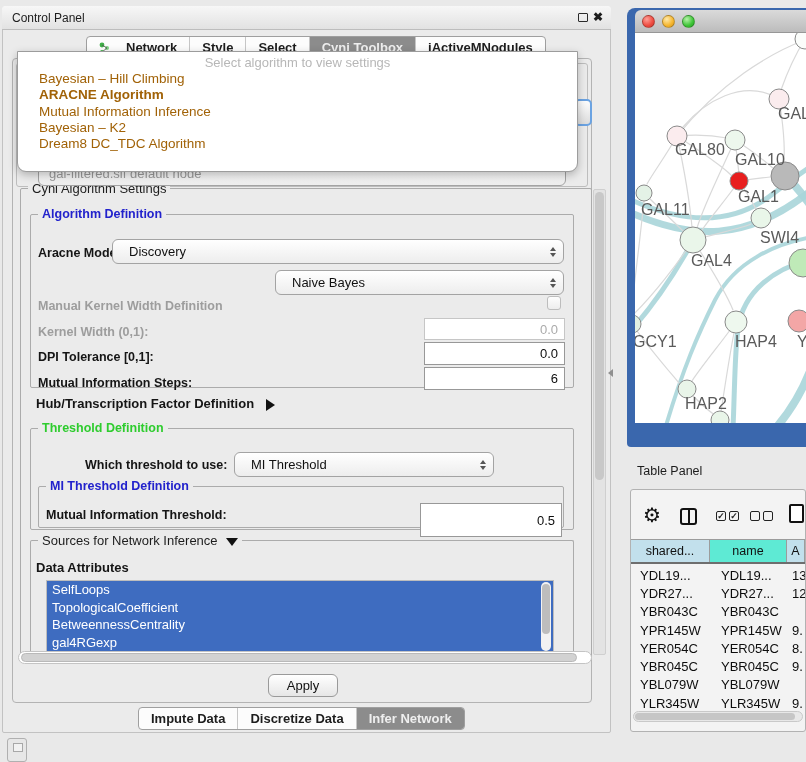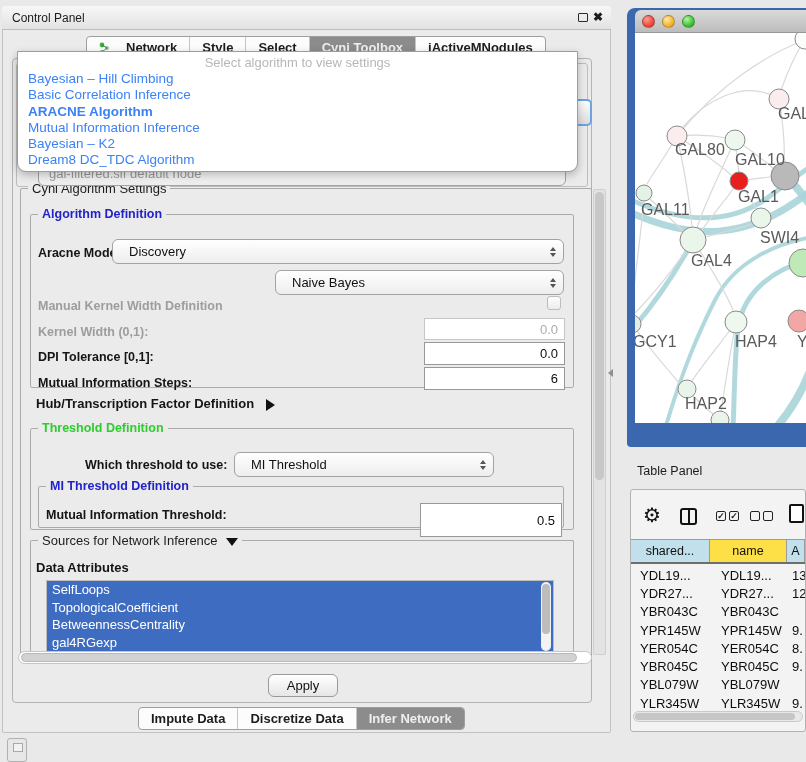--- a/index.html
+++ b/index.html
@@ -49,7 +49,7 @@
            border:1px solid #9c9c9c; border-radius:0 0 9px 9px;
            box-shadow:0 3px 8px rgba(0,0,0,0.25); overflow:hidden; }
   .popup .ph { text-align:center; font-size:13px; color:#b7b7b7; padding-top:3px; height:19px; }
-  .algo-item { font-size:13.5px; color:#3b82f6; line-height:16.3px; padding-left:10px; white-space:nowrap; }
+  .algo-item { font-size:13.5px; color:#a16207; line-height:16.3px; padding-left:21px; white-space:nowrap; }
   .algo-item.bold { font-weight:bold; }
 
   .group { border:1px solid #ababab; border-radius:2px; background:transparent; }

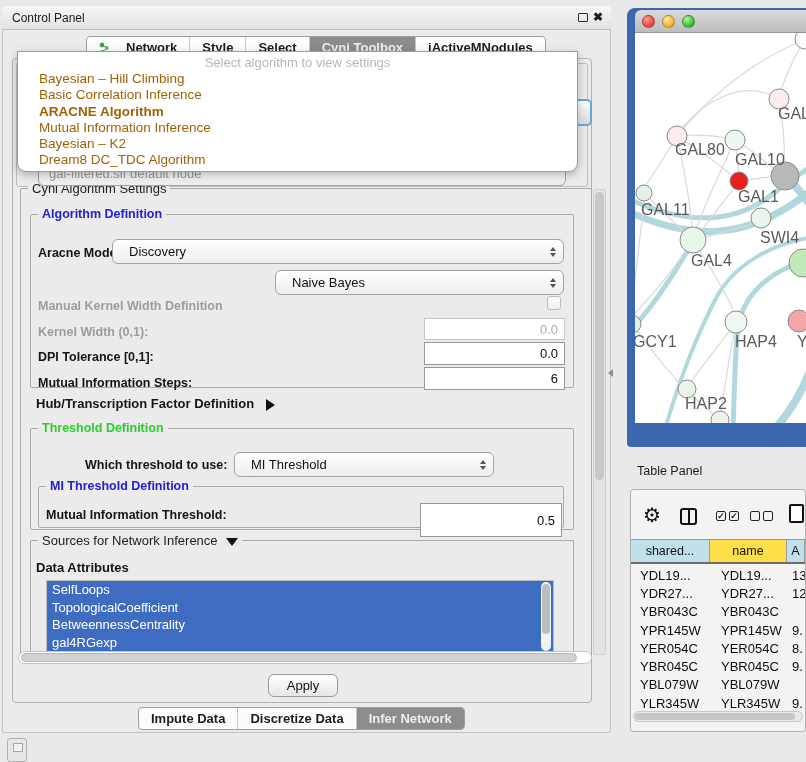--- a/index.html
+++ b/index.html
@@ -186,7 +186,6 @@
     <div class="ph">Select algorithm to view settings</div>
     <div id="algo-items">
         <div class="algo-item">Bayesian – Hill Climbing</div>
-        <div class="algo-item">Basic Correlation Inference</div>
         <div class="algo-item bold">ARACNE Algorithm</div>
         <div class="algo-item">Mutual Information Inference</div>
         <div class="algo-item">Bayesian – K2</div>

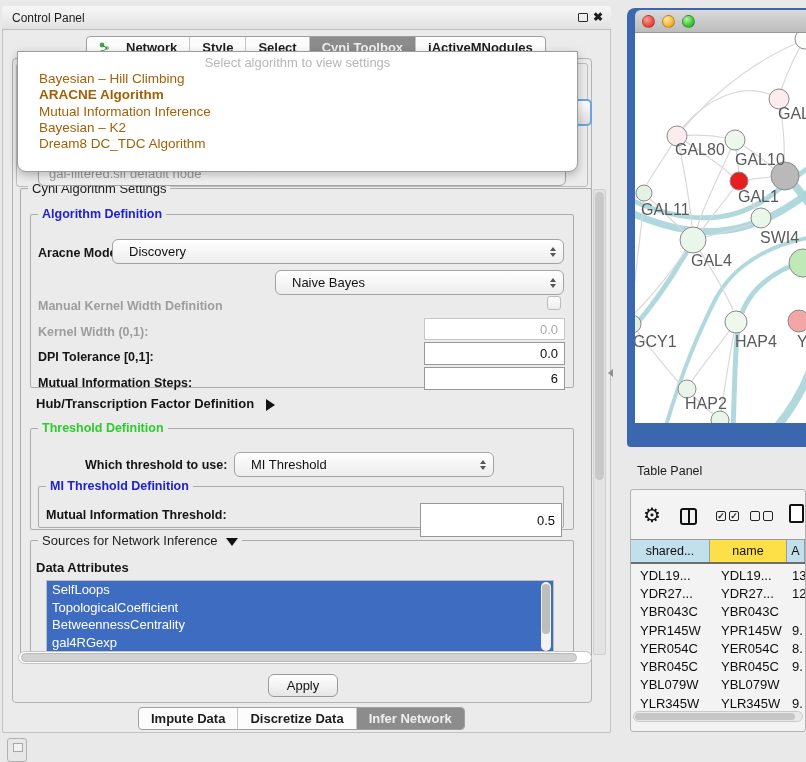--- a/index.html
+++ b/index.html
@@ -125,7 +125,7 @@
   .th { font-size:12.5px; color:#111; display:flex; align-items:center; justify-content:center;
         border-right:1px solid #9c9c9c; overflow:hidden; white-space:nowrap; }
   .th.c1 { width:79px; background:var(--hdrblue); }
-  .th.c2 { width:77px; background:#fde047; }
+  .th.c2 { width:77px; background:#5eead4; }
   .th.c3 { flex:1; background:var(--hdrblue); }
   .tbody { left:631px; top:566px; width:174px; height:146px; overflow:hidden; background:#f3f3f3; }
   .trow { display:flex; height:18.3px; align-items:center; font-size:13px; color:#0d0d0d; }

